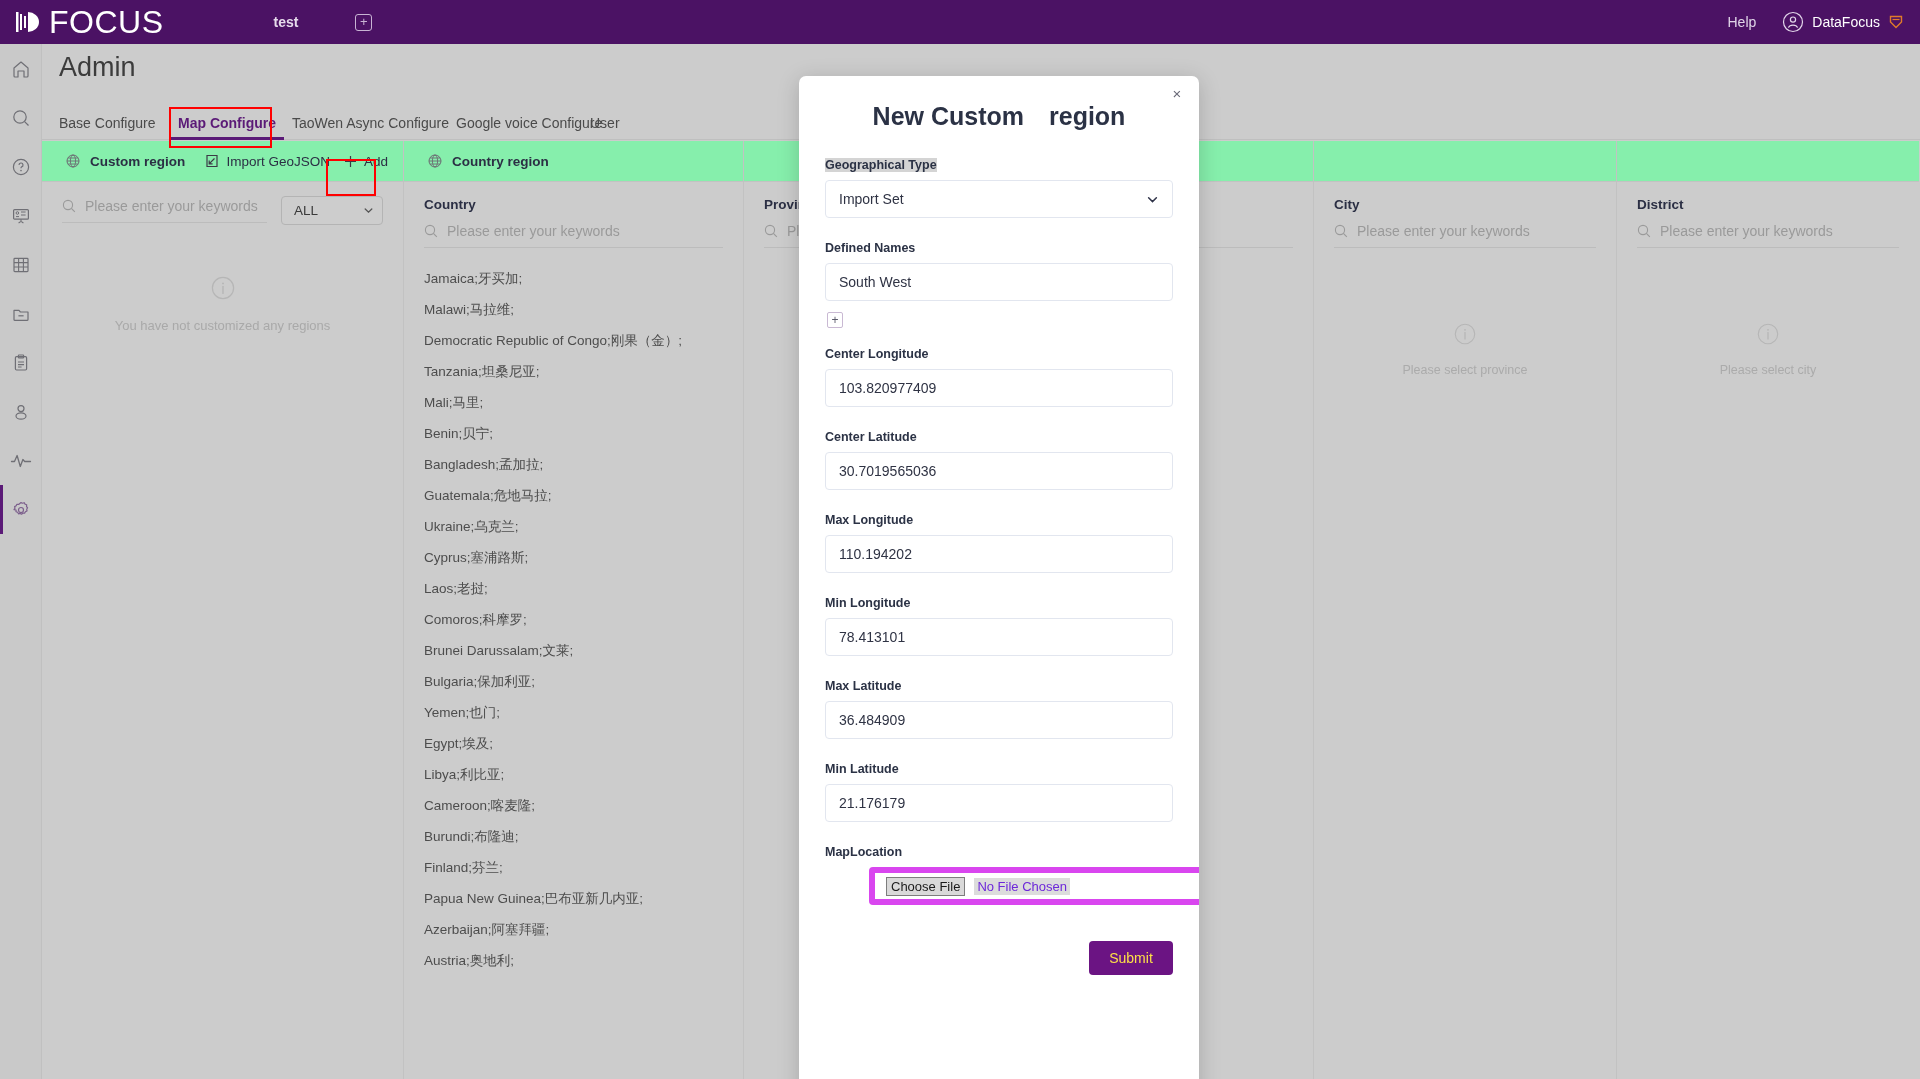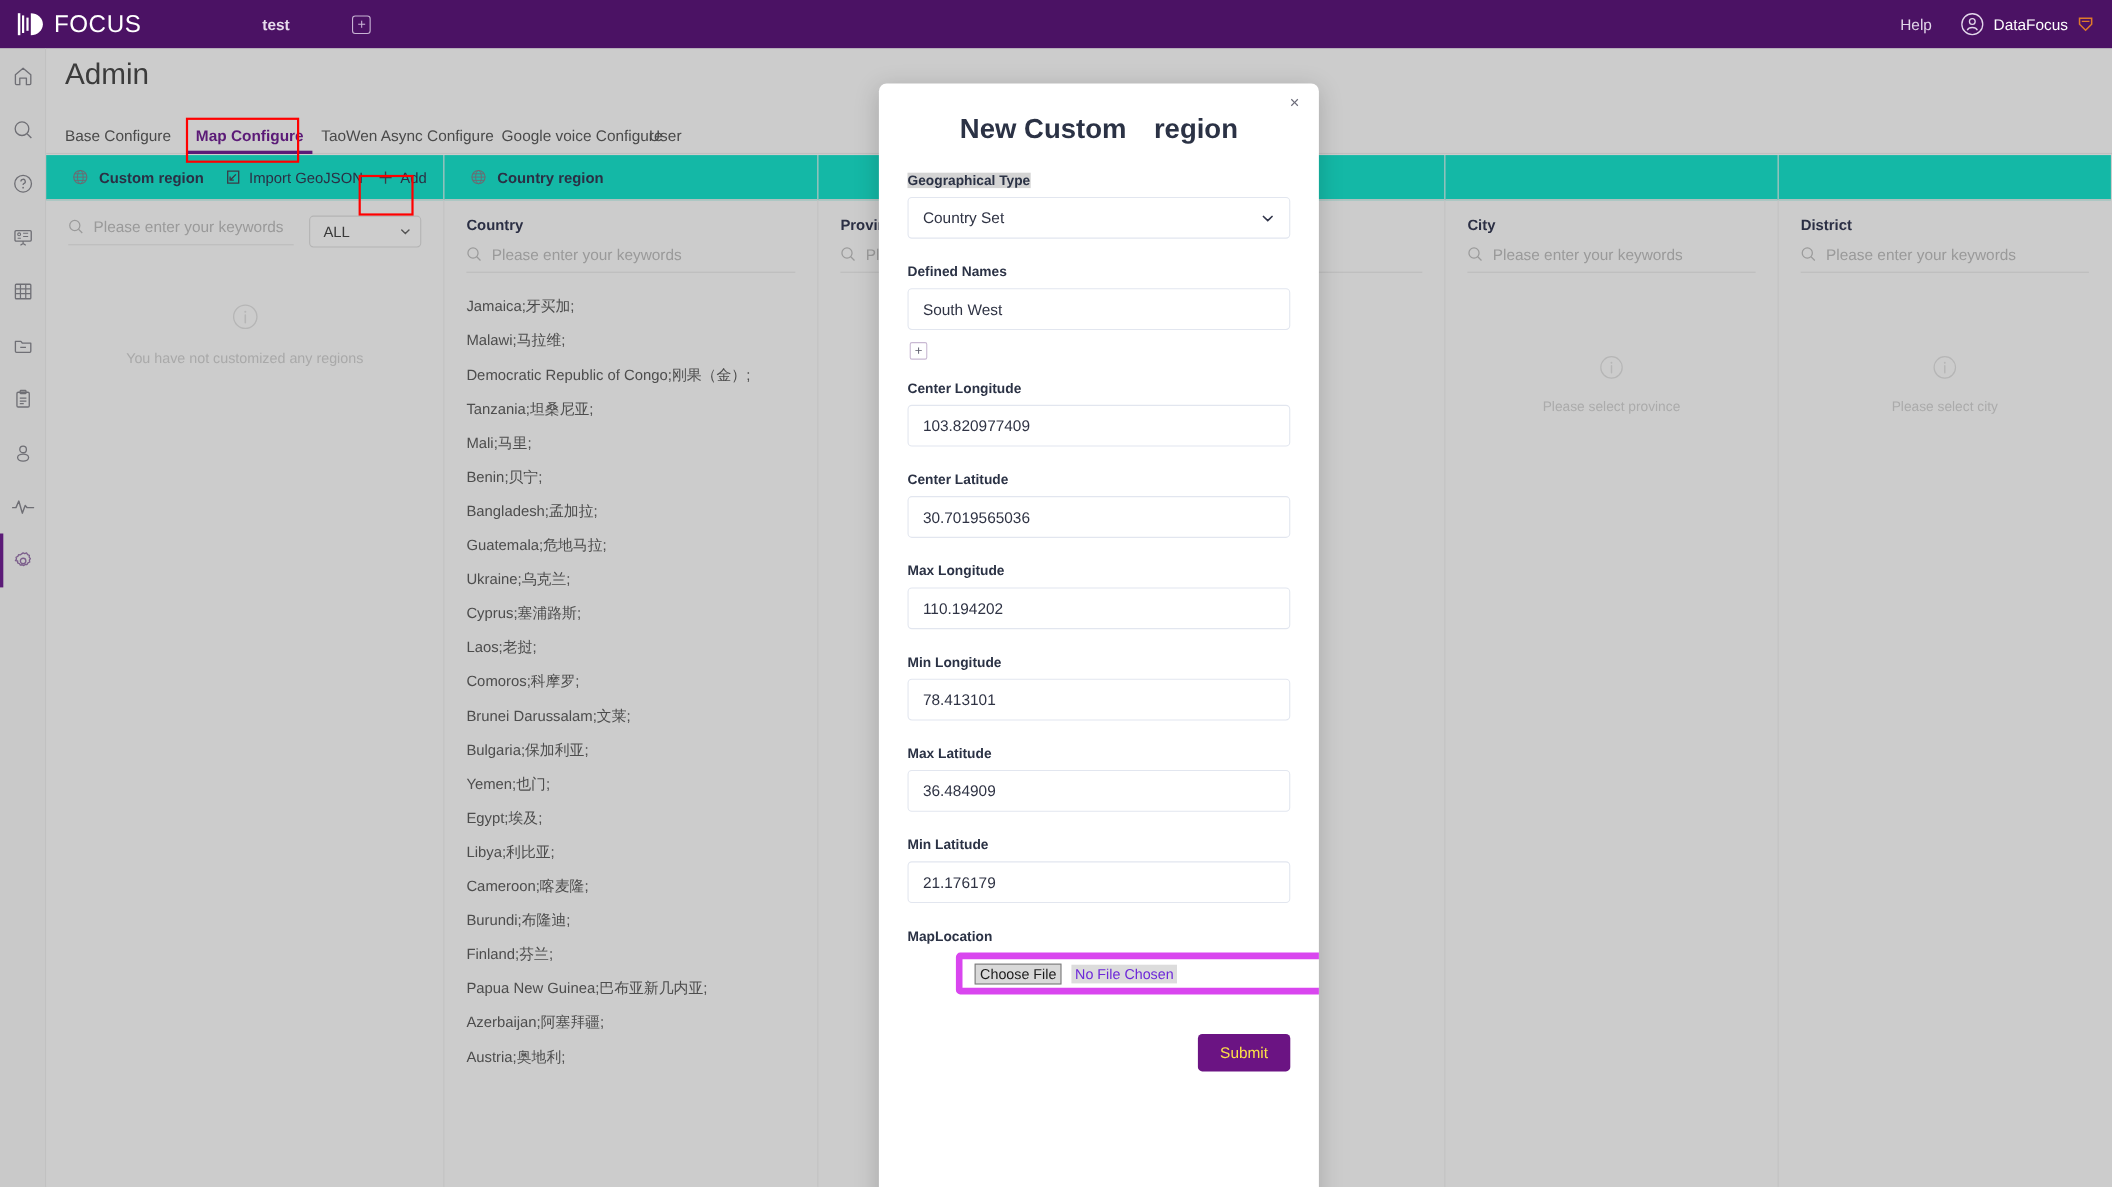--- a/index.html
+++ b/index.html
@@ -24,7 +24,7 @@
   }
   .brand-mark { display: block; }
   .brand-text {
-    color: #ffffff; font-size: 22px; font-weight: 400;
+    color: #ffffff; font-size: 32px; font-weight: 400;
     letter-spacing: 0.5px;
   }
   .tab-test {

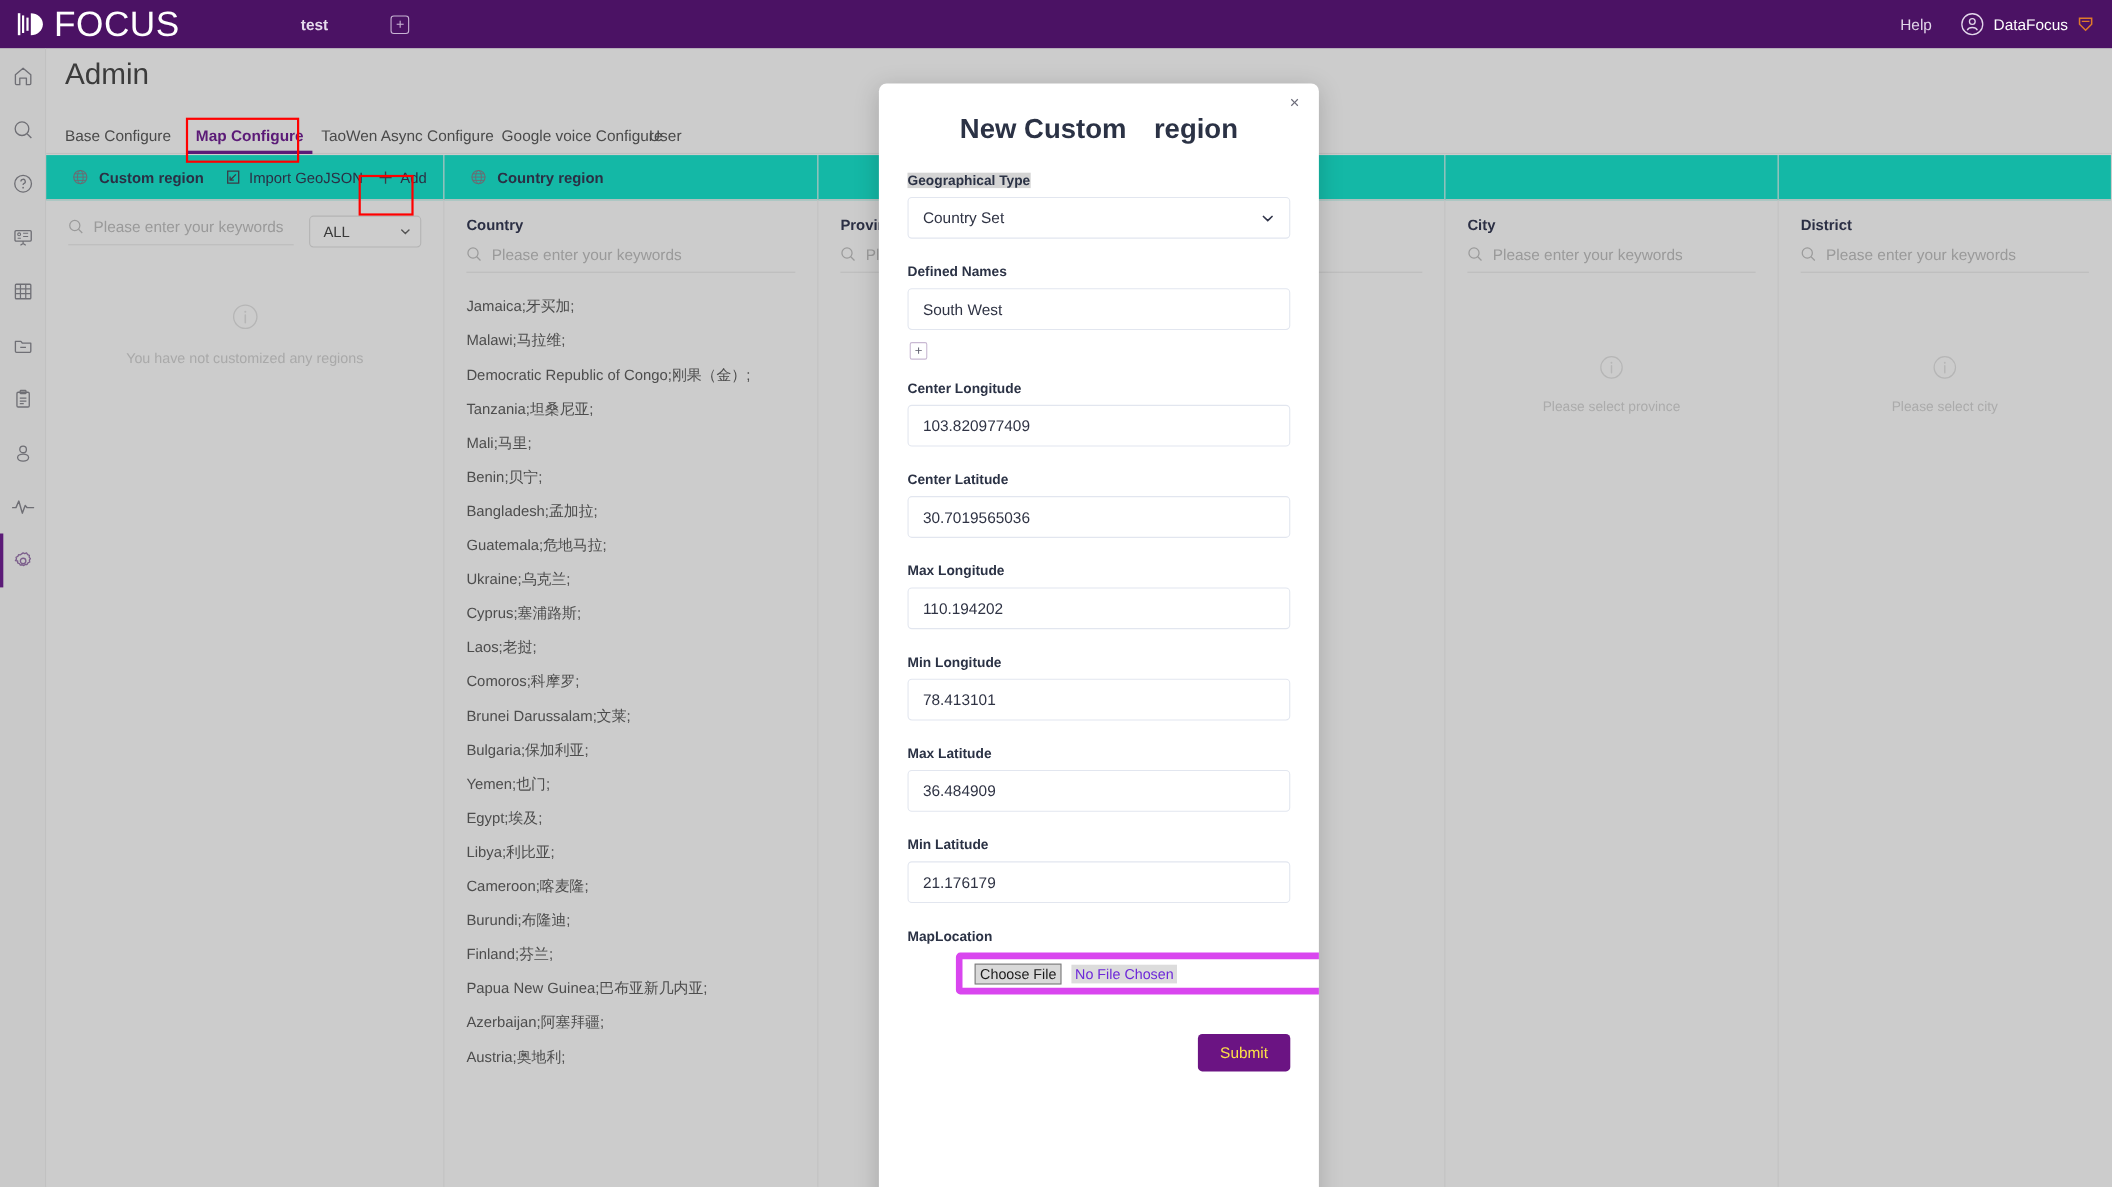--- a/index.html
+++ b/index.html
@@ -125,7 +125,7 @@
     display: flex; align-items: center;
     padding-left: 24px;
     border-bottom: 1px solid #c2c2c2;
-    background: #14b8a6;
+    background: #86efac;
   }
   .panel-head-title {
     font-size: 13.5px; font-weight: 700; color: #2b2f44;

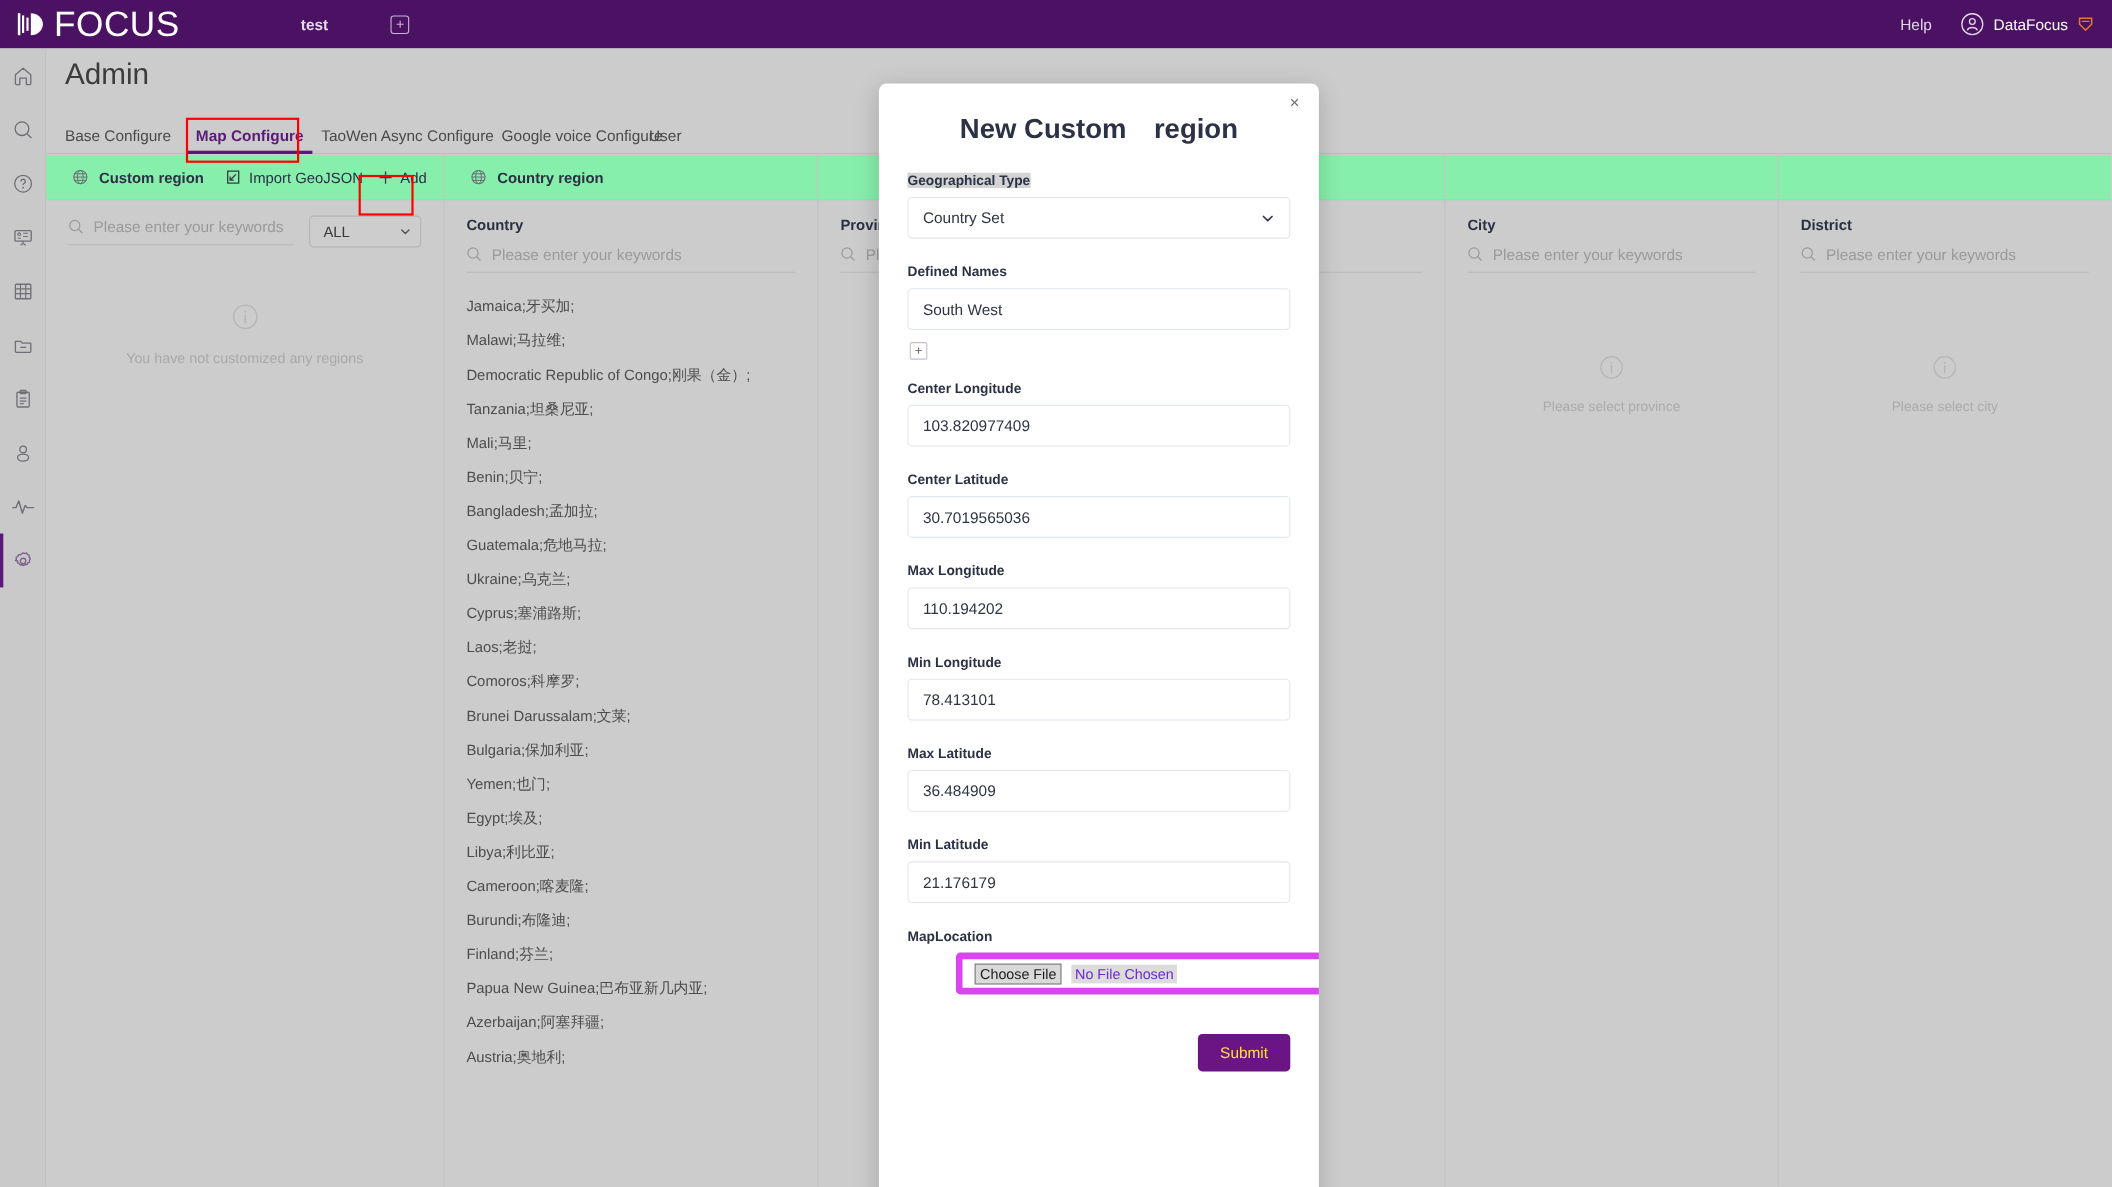--- a/index.html
+++ b/index.html
@@ -587,7 +587,7 @@
       <div class="field">
         <div class="field-label sel">Geographical Type</div>
         <div class="field-select">
-          <span>Country Set</span>
+          <span>Import Set</span>
           <svg width="13" height="13" viewBox="0 0 13 13">
             <path d="M2.6 4.8l3.9 3.8 3.9-3.8" fill="none" stroke="#31354a" stroke-width="1.5" stroke-linecap="round"></path>
           </svg>

